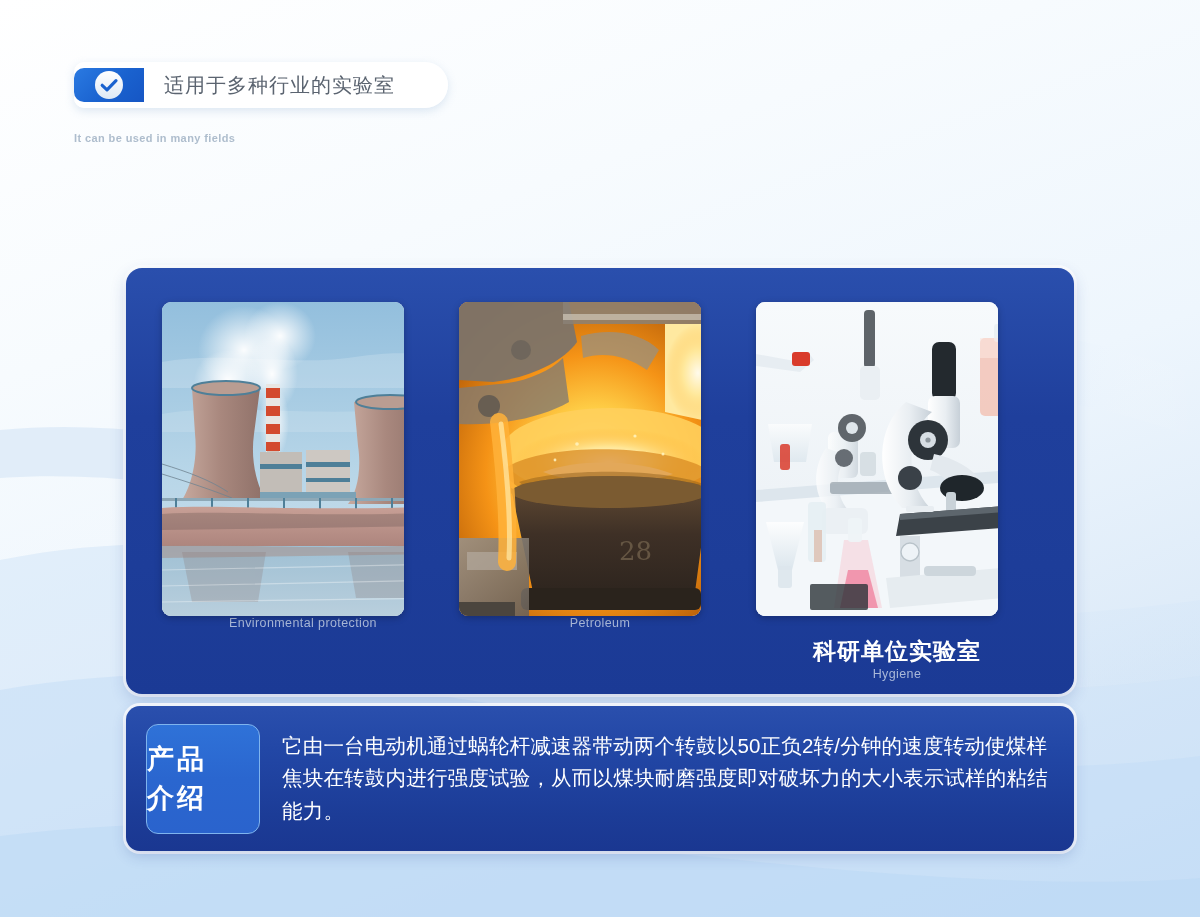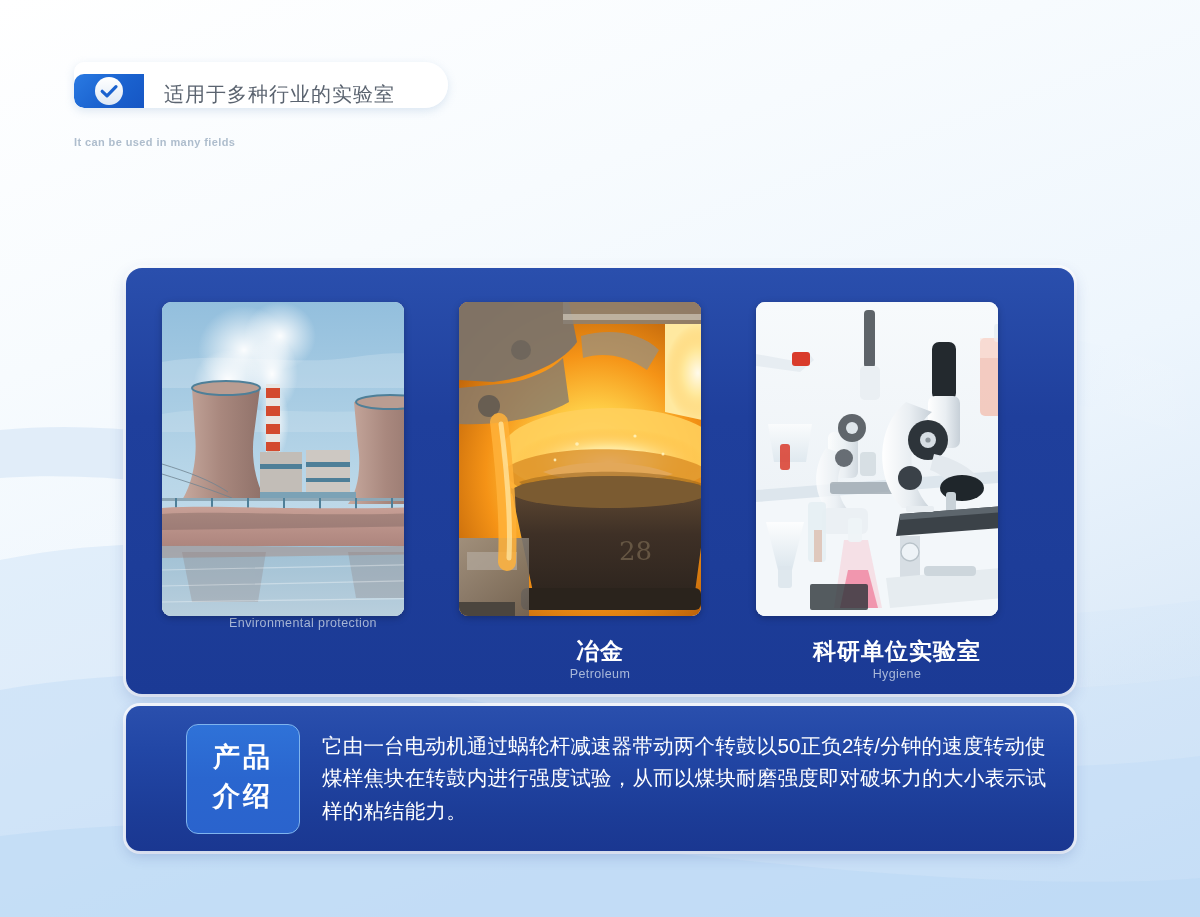--- a/index.html
+++ b/index.html
@@ -44,7 +44,7 @@
     position: relative;
     margin-top: 20px;
     display: inline-flex;
-    align-items: flex-end;
+    align-items: center;
     height: 46px;
     border-radius: 10px 23px 23px 10px;
     background: rgba(255,255,255,.92);

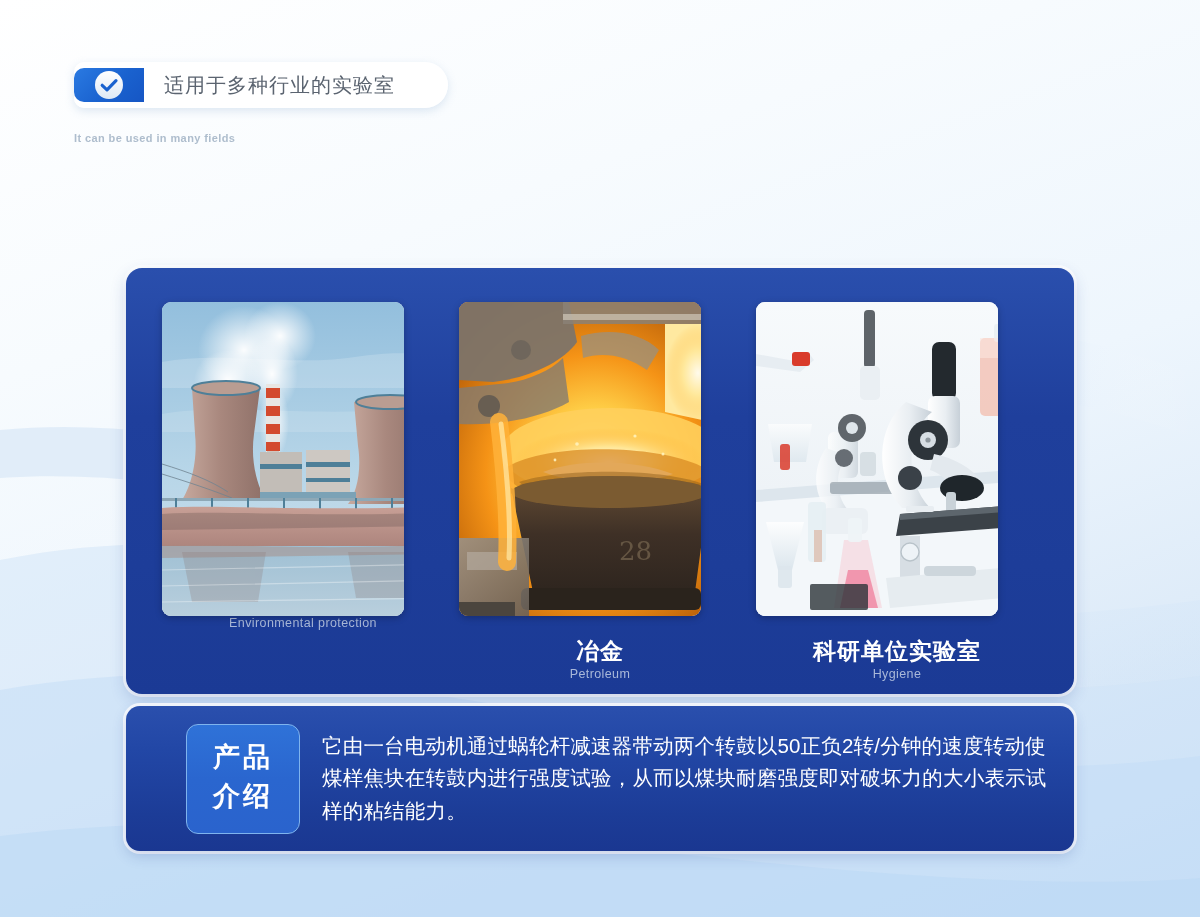--- a/index.html
+++ b/index.html
@@ -361,7 +361,6 @@
             </g>
           </svg>
         </div>
-        <div class="card-title">冶金</div>
         <div class="card-sub">Petroleum</div>
       </div>
 

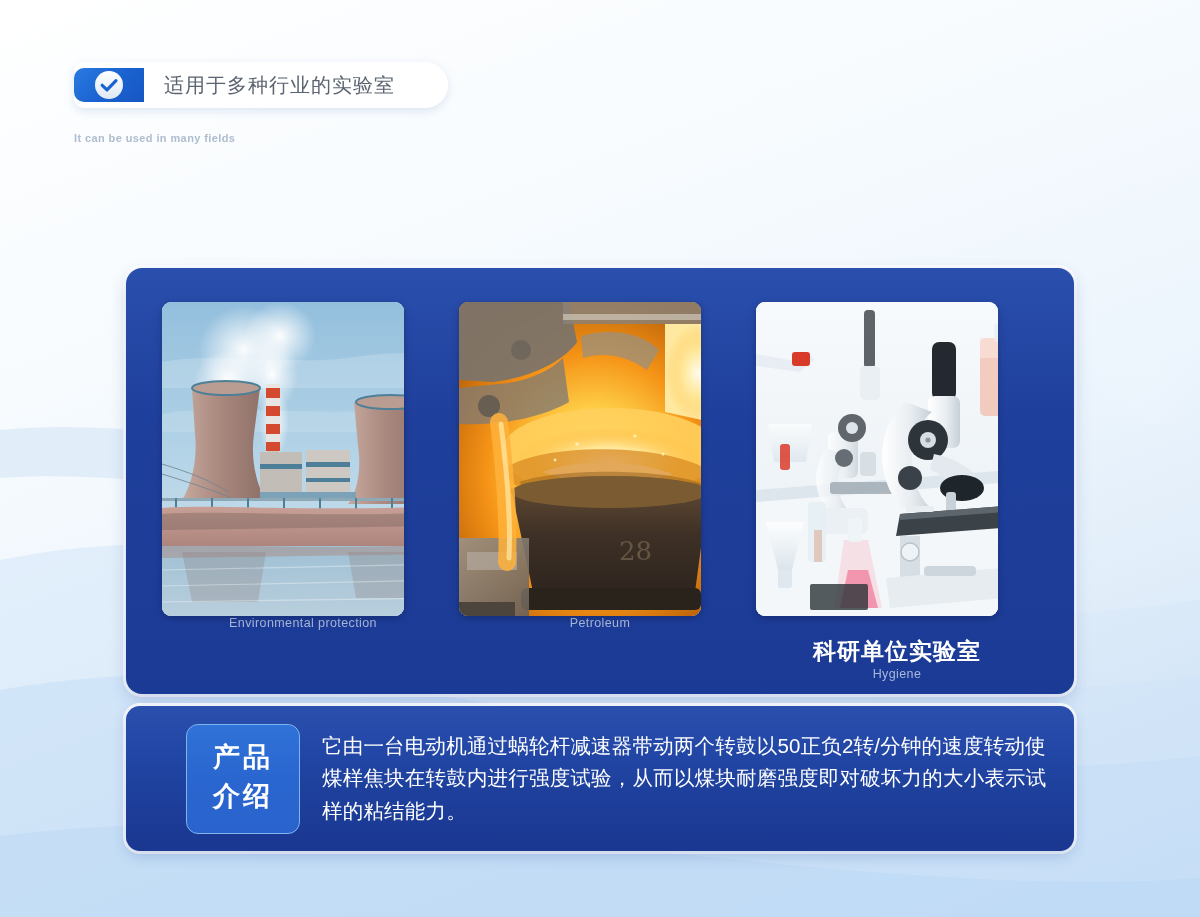--- a/index.html
+++ b/index.html
@@ -137,14 +137,13 @@
     background: linear-gradient(180deg, #2f72d8 0%, #2a66cf 50%, #2a63cd 100%);
     border: 1.5px solid #7fb4ee;
     display: flex; flex-direction: column;
-    align-items: center; justify-content: center;
+    justify-content: center;
     color: #ffffff;
-    font-family: Liberation Mono, monospace;
+    font-family: Liberation Serif, serif;
     font-size: 27px;
     font-weight: 700;
     letter-spacing: 3px;
     line-height: 1.42;
-    margin-left: 40px;
   }
   .intro-text {
     margin-left: 22px;

